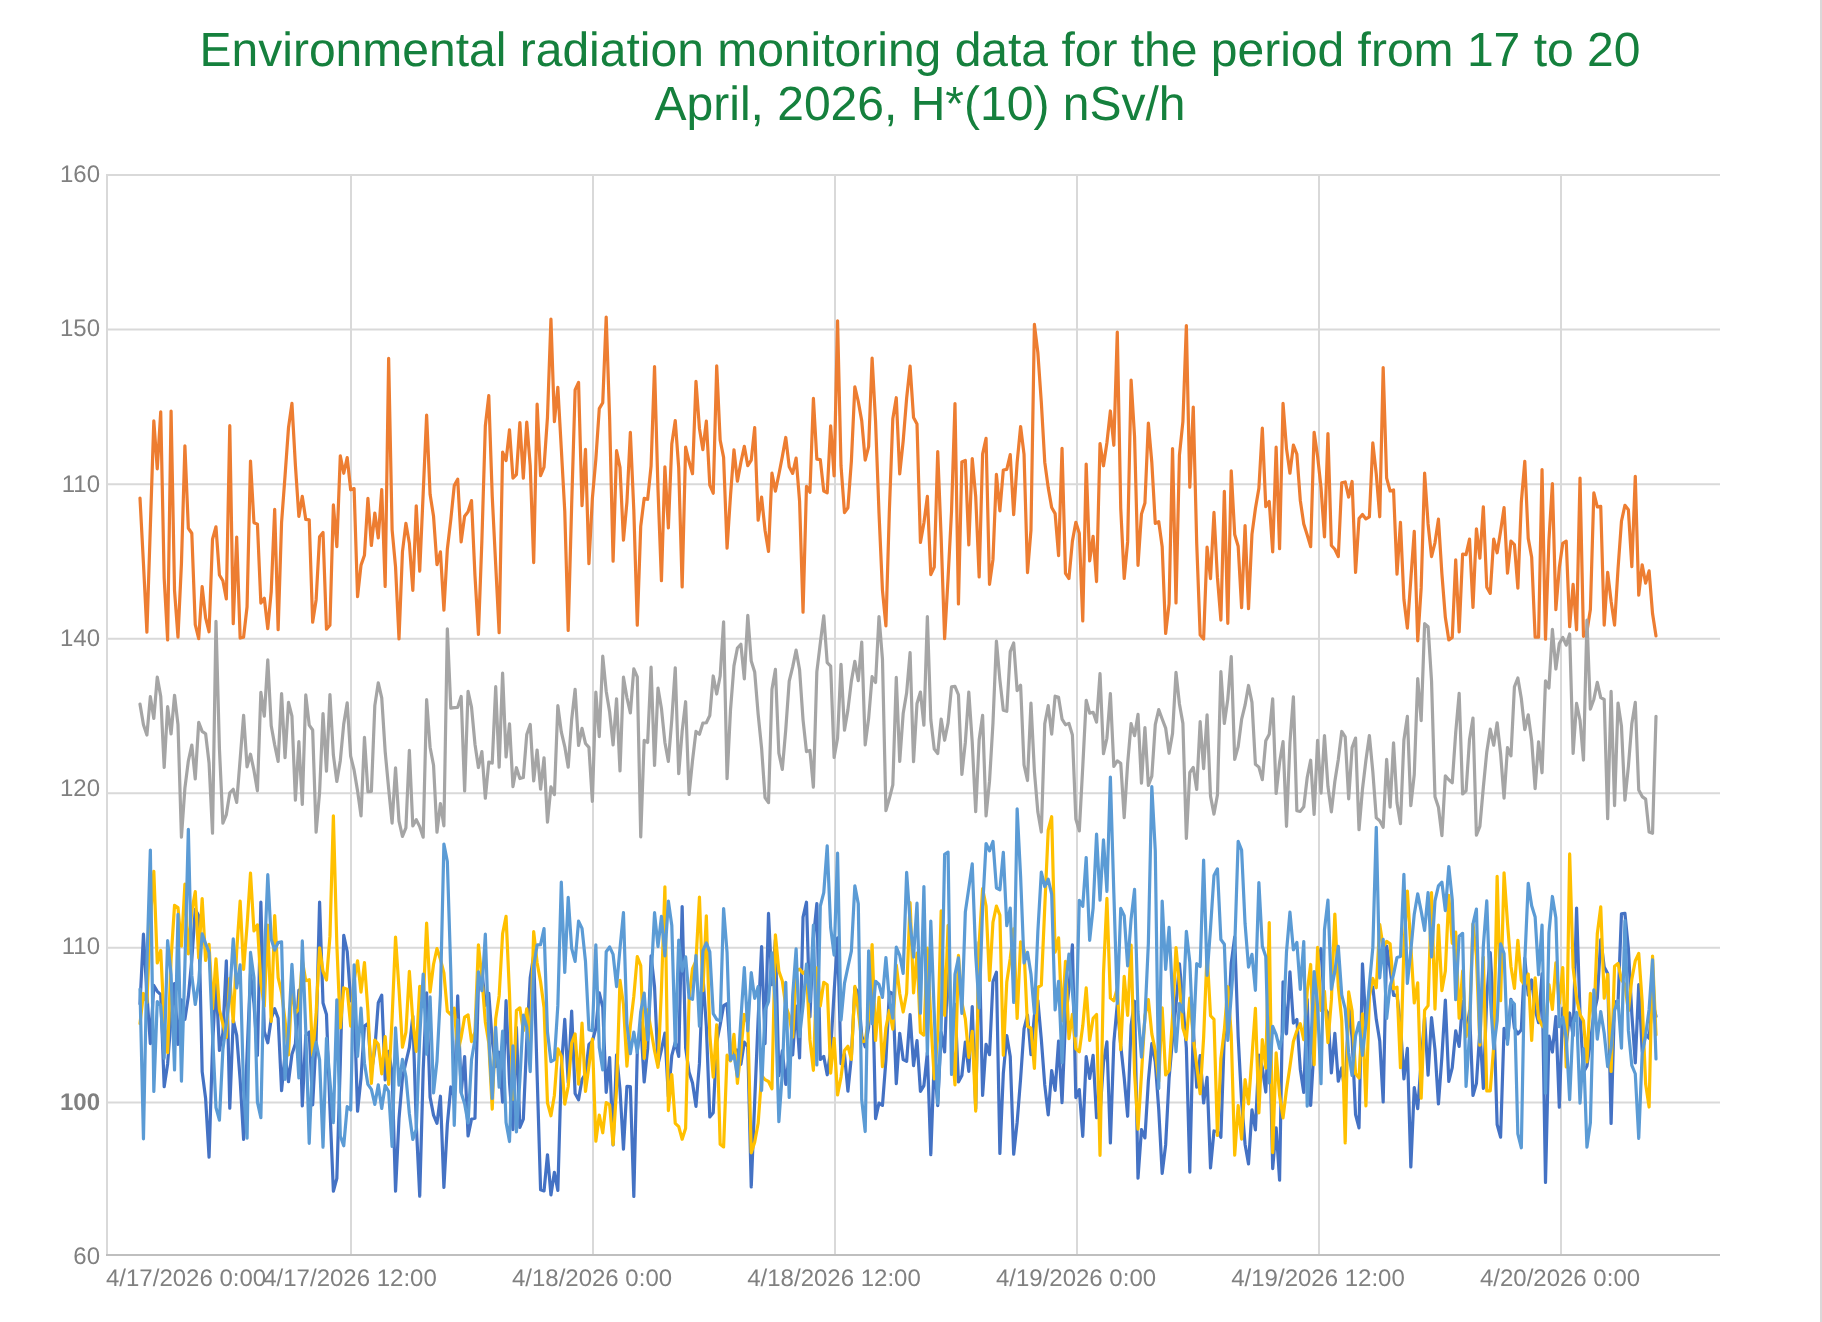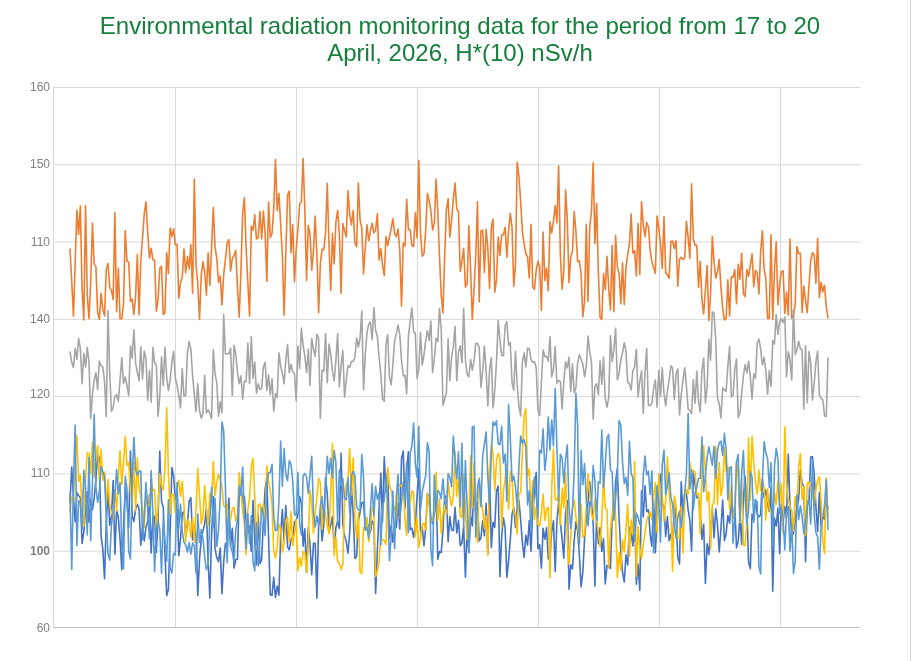--- a/index.html
+++ b/index.html
@@ -128,6 +128,15 @@
       </svg>
   </div>
 
+  <div id="x-axis-labels">
+      <div class="xtick-label" style="left: 61px; transform: translateX(-8px);">4/17/2026 0:00</div>
+      <div class="xtick-label" style="left: 175px; transform: translateX(-50%);">4/17/2026 12:00</div>
+      <div class="xtick-label" style="left: 296px; transform: translateX(-50%);">4/18/2026 0:00</div>
+      <div class="xtick-label" style="left: 417px; transform: translateX(-50%);">4/18/2026 12:00</div>
+      <div class="xtick-label" style="left: 538px; transform: translateX(-50%);">4/19/2026 0:00</div>
+      <div class="xtick-label" style="left: 659px; transform: translateX(-50%);">4/19/2026 12:00</div>
+      <div class="xtick-label" style="left: 780px; transform: translateX(-50%);">4/20/2026 0:00</div>
+    </div>
 
 </div>
 

